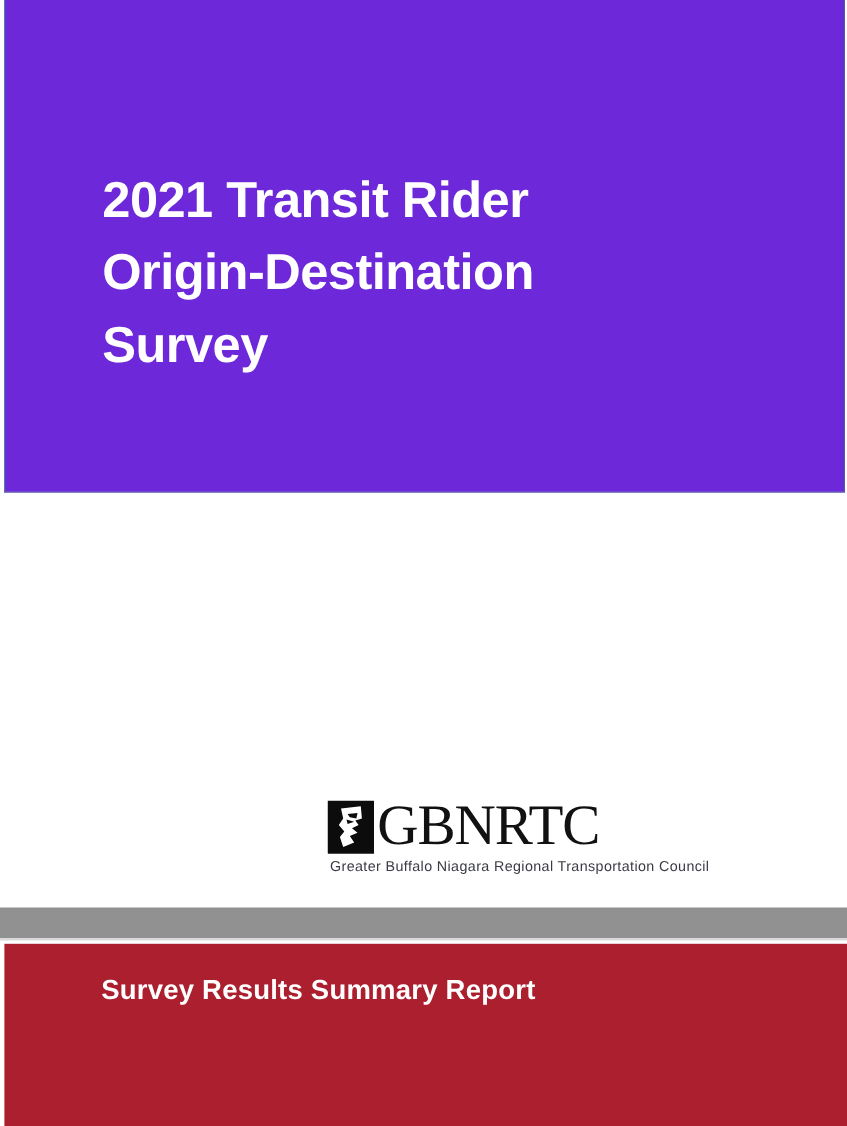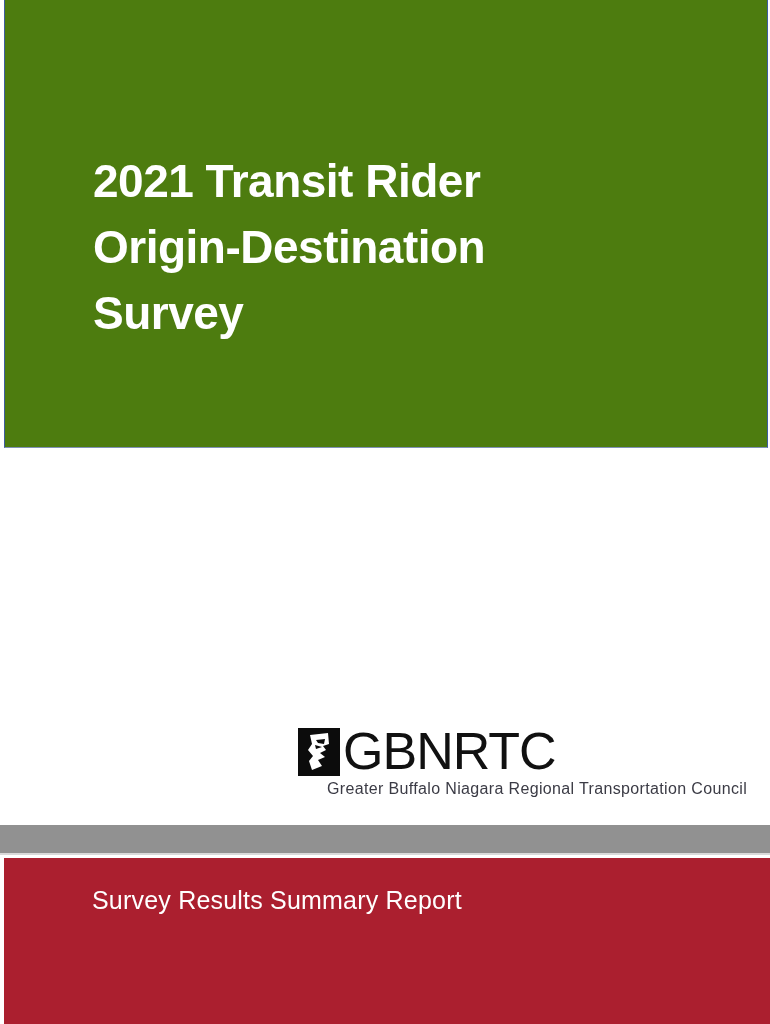--- a/index.html
+++ b/index.html
@@ -26,7 +26,7 @@
     top: 0;
     width: 764px;
     height: 448px;
-    background: #4d7c0f;
+    background: #6d28d9;
     border-left: 1px solid #3f5d9e;
     border-right: 1px solid #3f5d9e;
     border-bottom: 1px solid #7f91b5;

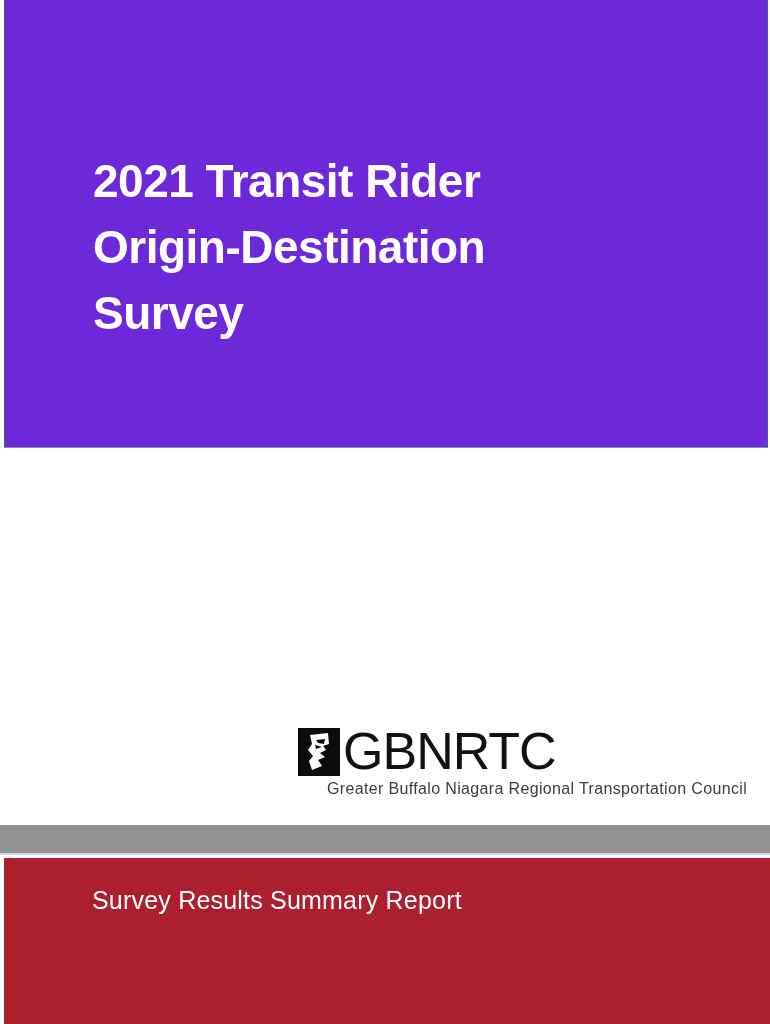--- a/index.html
+++ b/index.html
@@ -103,7 +103,7 @@
     font-weight: normal;
     color: #111111;
     letter-spacing: -1px;
-    font-family: Liberation Sans, sans-serif;
+    font-family: Liberation Serif, serif;
   }
   .gb-tagline {
     position: absolute;

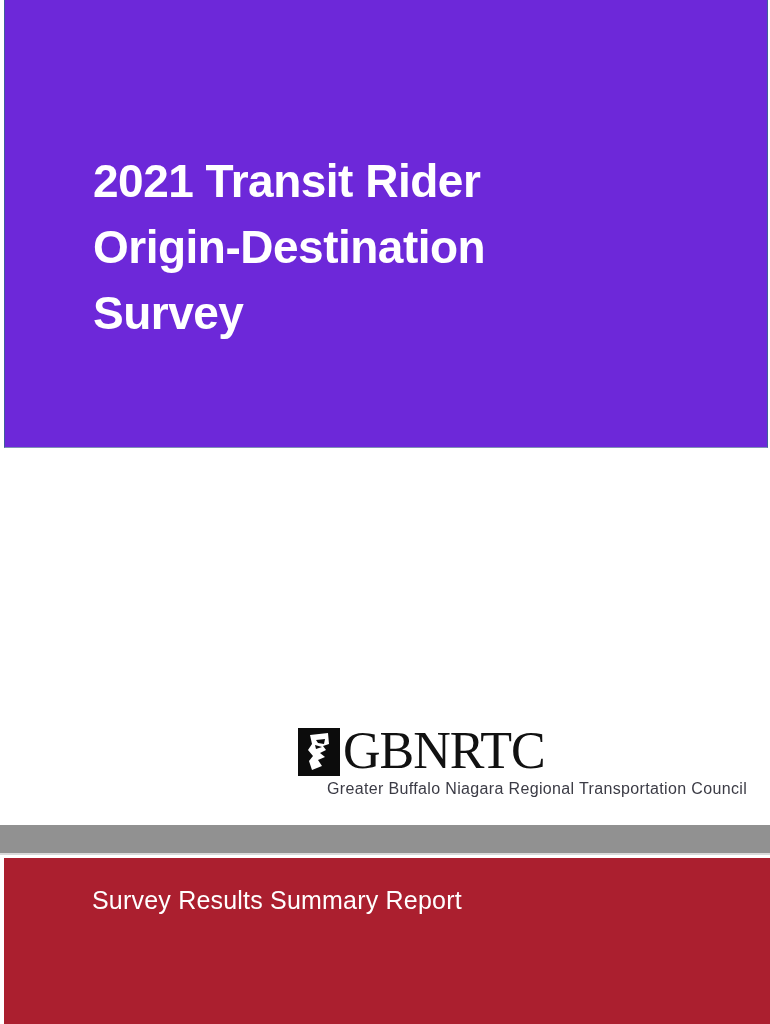--- a/index.html
+++ b/index.html
@@ -109,12 +109,11 @@
     position: absolute;
     left: 2px;
     top: 52px;
-    font-size: 16px;
+    font-size: 13px;
     color: #3b3b45;
     letter-spacing: 0.35px;
     white-space: nowrap;
     font-family: "Liberation Sans", sans-serif;
-    margin-left: 27px;
   }
 
   

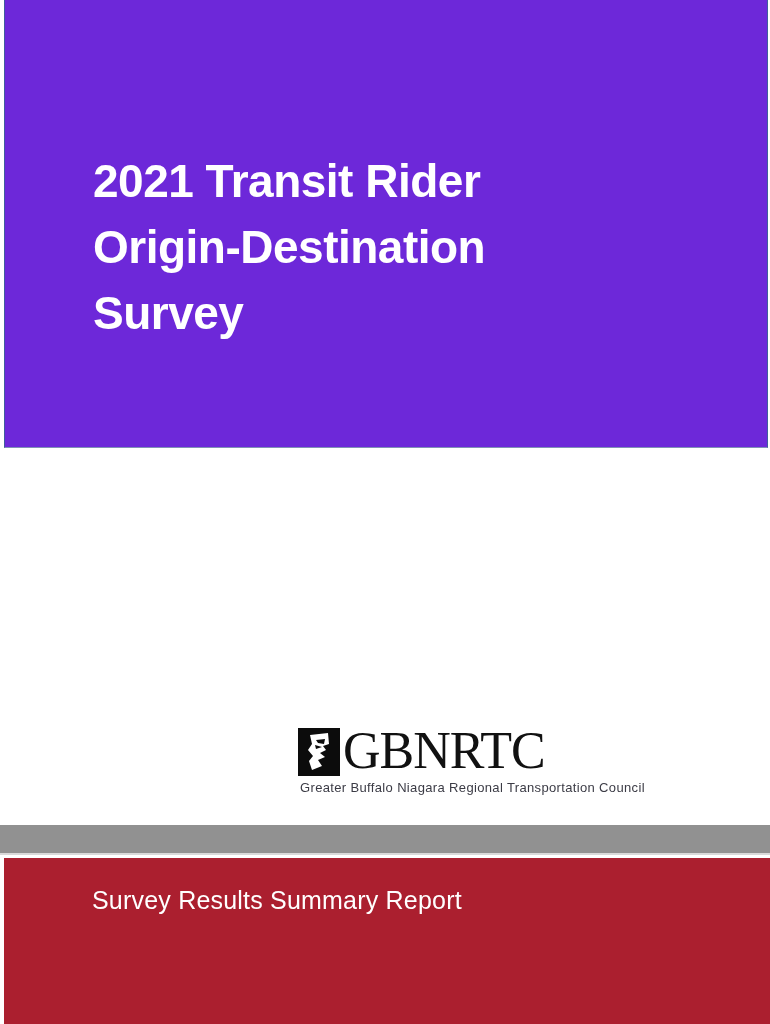--- a/index.html
+++ b/index.html
@@ -149,7 +149,7 @@
     top: 28px;
     color: #ffffff;
     font-size: 25px;
-    font-weight: normal;
+    font-weight: bold;
     letter-spacing: 0.2px;
     white-space: nowrap;
   }

